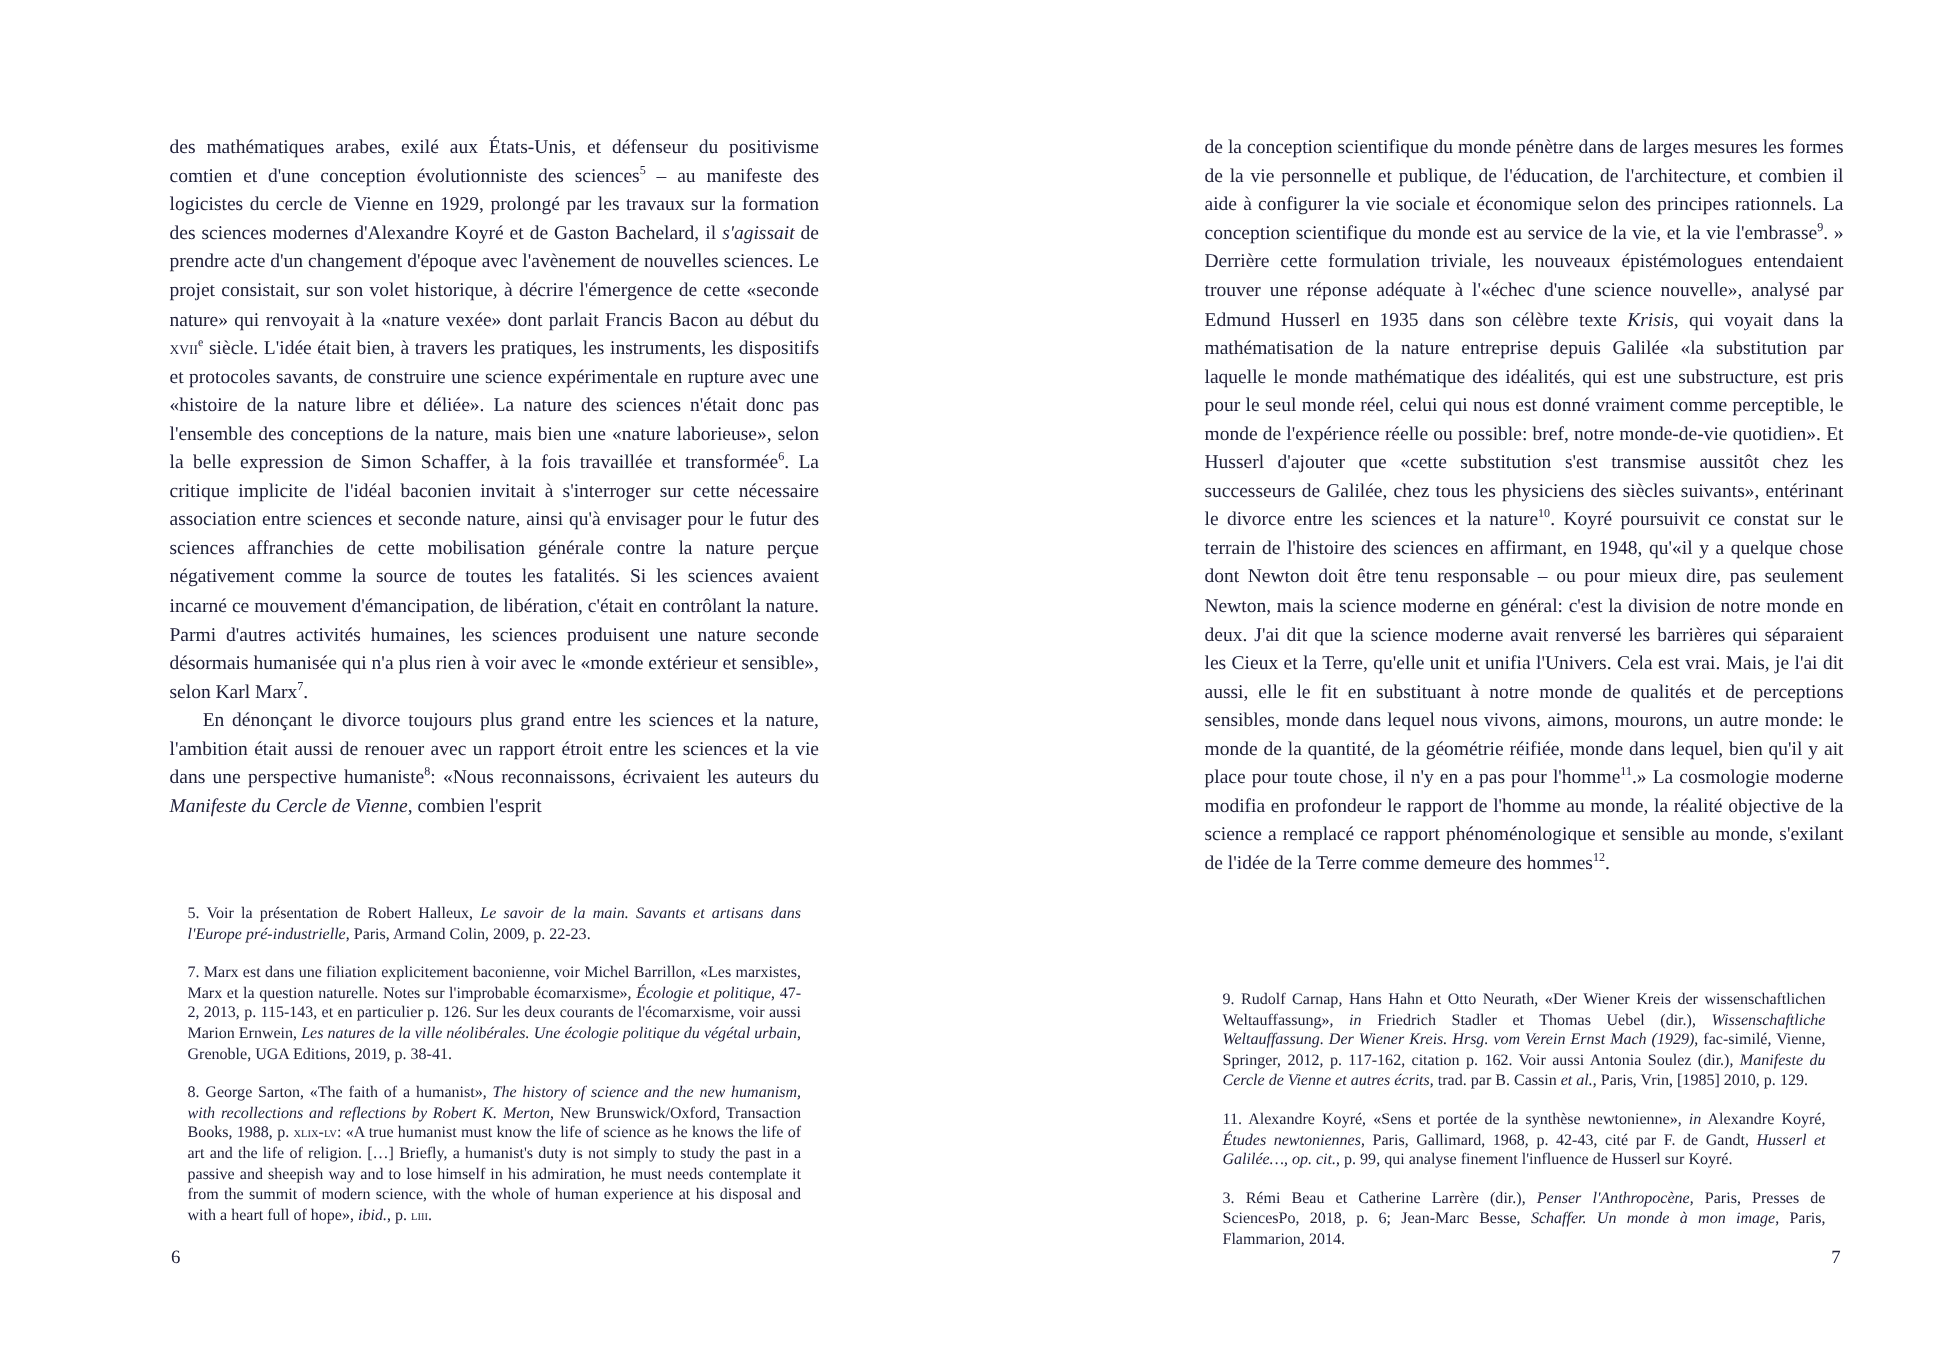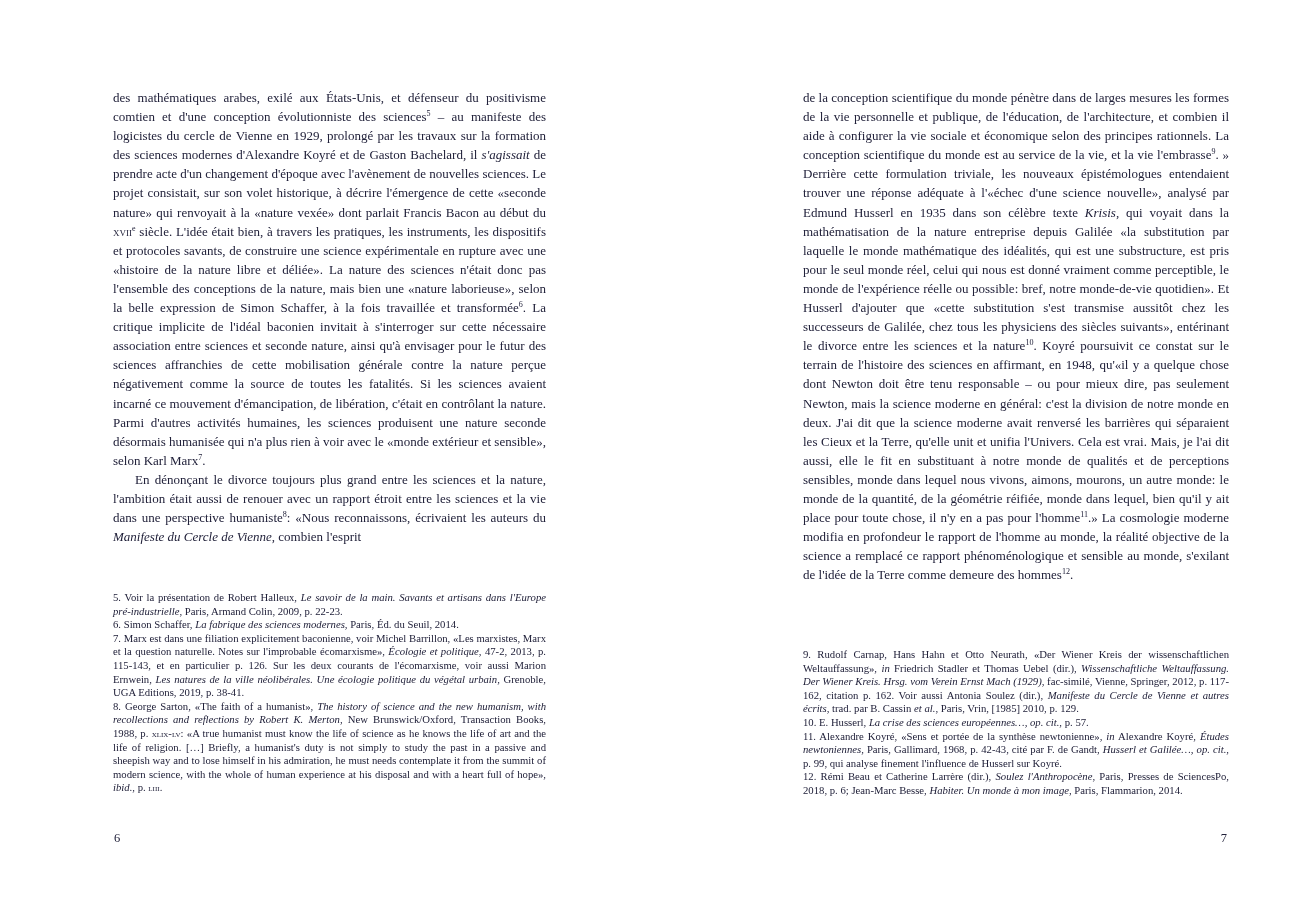--- a/index.html
+++ b/index.html
@@ -34,7 +34,7 @@
   }
   .page-left  .footnotes { top:591px; }
   .page-right .footnotes { top:648px; }
-  .footnote { margin:0; }
+  .footnote { margin:12px; }
 
   .page-number { position:absolute; top:831px; font-size:12.5px; }
   .page-left  .page-number { left:1px; text-align:left; }

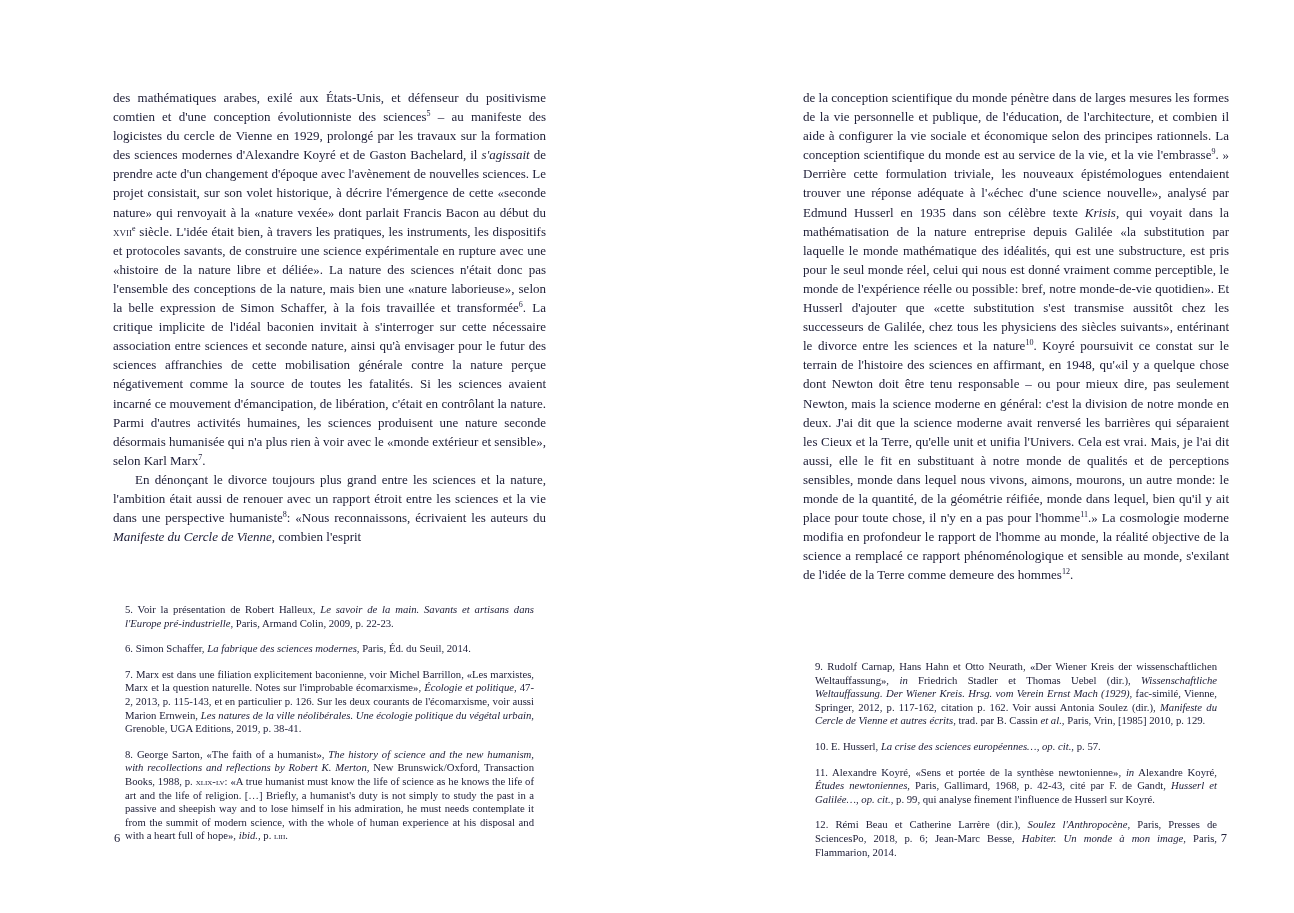--- a/index.html
+++ b/index.html
@@ -56,7 +56,6 @@
     </div>
     <div class="footnotes">
       <p class="footnote" lang="fr"><span>5. Voir la présentation de Robert Halleux, </span><span class="run-i">Le savoir de la main. Savants et artisans dans l'Europe pré-industrielle</span><span>, Paris, Armand Colin, 2009, p. 22-23.</span></p>
-      <p class="footnote" lang="fr"><span>6. Simon Schaffer, </span><span class="run-i">La fabrique des sciences modernes</span><span>, Paris, Éd. du Seuil, 2014.</span></p>
       <p class="footnote" lang="fr"><span>7. Marx est dans une filiation explicitement baconienne, voir Michel Barrillon, «Les marxistes, Marx et la question naturelle. Notes sur l'improbable écomarxisme», </span><span class="run-i">Écologie et politique</span><span>, 47-2, 2013, p. 115-143, et en particulier p. 126. Sur les deux courants de l'écomarxisme, voir aussi Marion Ernwein, </span><span class="run-i">Les natures de la ville néolibérales. Une écologie politique du végétal urbain</span><span>, Grenoble, UGA Editions, 2019, p. 38-41.</span></p>
       <p class="footnote" lang="en"><span>8. George Sarton, «The faith of a humanist», </span><span class="run-i">The history of science and the new humanism, with recollections and reflections by Robert K. Merton</span><span>, New Brunswick/Oxford, Transaction Books, 1988, p. </span><span class="run-sc">xlix-lv</span><span>: «A true humanist must know the life of science as he knows the life of art and the life of religion. […] Briefly, a humanist's duty is not simply to study the past in a passive and sheepish way and to lose himself in his admiration, he must needs contemplate it from the summit of modern science, with the whole of human experience at his disposal and with a heart full of hope», </span><span class="run-i">ibid.</span><span>, p. </span><span class="run-sc">liii</span><span>.</span></p>
     </div>

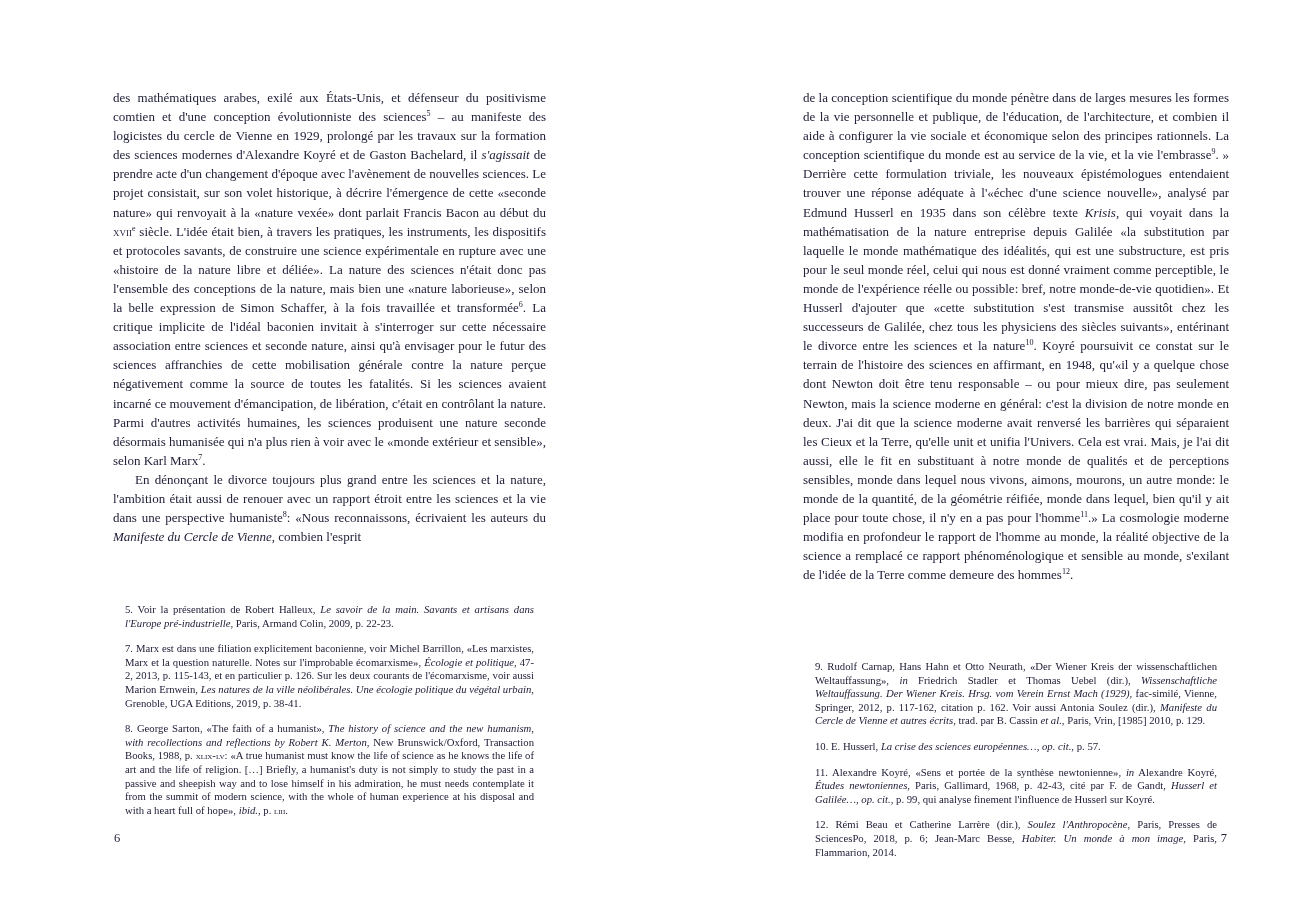--- a/index.html
+++ b/index.html
@@ -68,7 +68,6 @@
     </div>
     <div class="footnotes">
       <p class="footnote" lang="fr"><span>9. Rudolf Carnap, Hans Hahn et Otto Neurath, «Der Wiener Kreis der wissenschaftlichen Weltauffassung», </span><span class="run-i">in</span><span> Friedrich Stadler et Thomas Uebel (dir.), </span><span class="run-i">Wissenschaftliche Weltauffassung. Der Wiener Kreis. Hrsg. vom Verein Ernst Mach (1929)</span><span>, fac-similé, Vienne, Springer, 2012, p. 117-162, citation p. 162. Voir aussi Antonia Soulez (dir.), </span><span class="run-i">Manifeste du Cercle de Vienne et autres écrits</span><span>, trad. par B. Cassin </span><span class="run-i">et al.</span><span>, Paris, Vrin, [1985] 2010, p. 129.</span></p>
-      <p class="footnote" lang="fr"><span>10. E. Husserl, </span><span class="run-i">La crise des sciences européennes…, op. cit.</span><span>, p. 57.</span></p>
       <p class="footnote" lang="fr"><span>11. Alexandre Koyré, «Sens et portée de la synthèse newtonienne», </span><span class="run-i">in</span><span> Alexandre Koyré, </span><span class="run-i">Études newtoniennes</span><span>, Paris, Gallimard, 1968, p. 42-43, cité par F. de Gandt, </span><span class="run-i">Husserl et Galilée…, op. cit.</span><span>, p. 99, qui analyse finement l'influence de Husserl sur Koyré.</span></p>
       <p class="footnote" lang="fr"><span>12. Rémi Beau et Catherine Larrère (dir.), </span><span class="run-i">Soulez l'Anthropocène</span><span>, Paris, Presses de SciencesPo, 2018, p. 6; Jean-Marc Besse, </span><span class="run-i">Habiter. Un monde à mon image</span><span>, Paris, Flammarion, 2014.</span></p>
     </div>

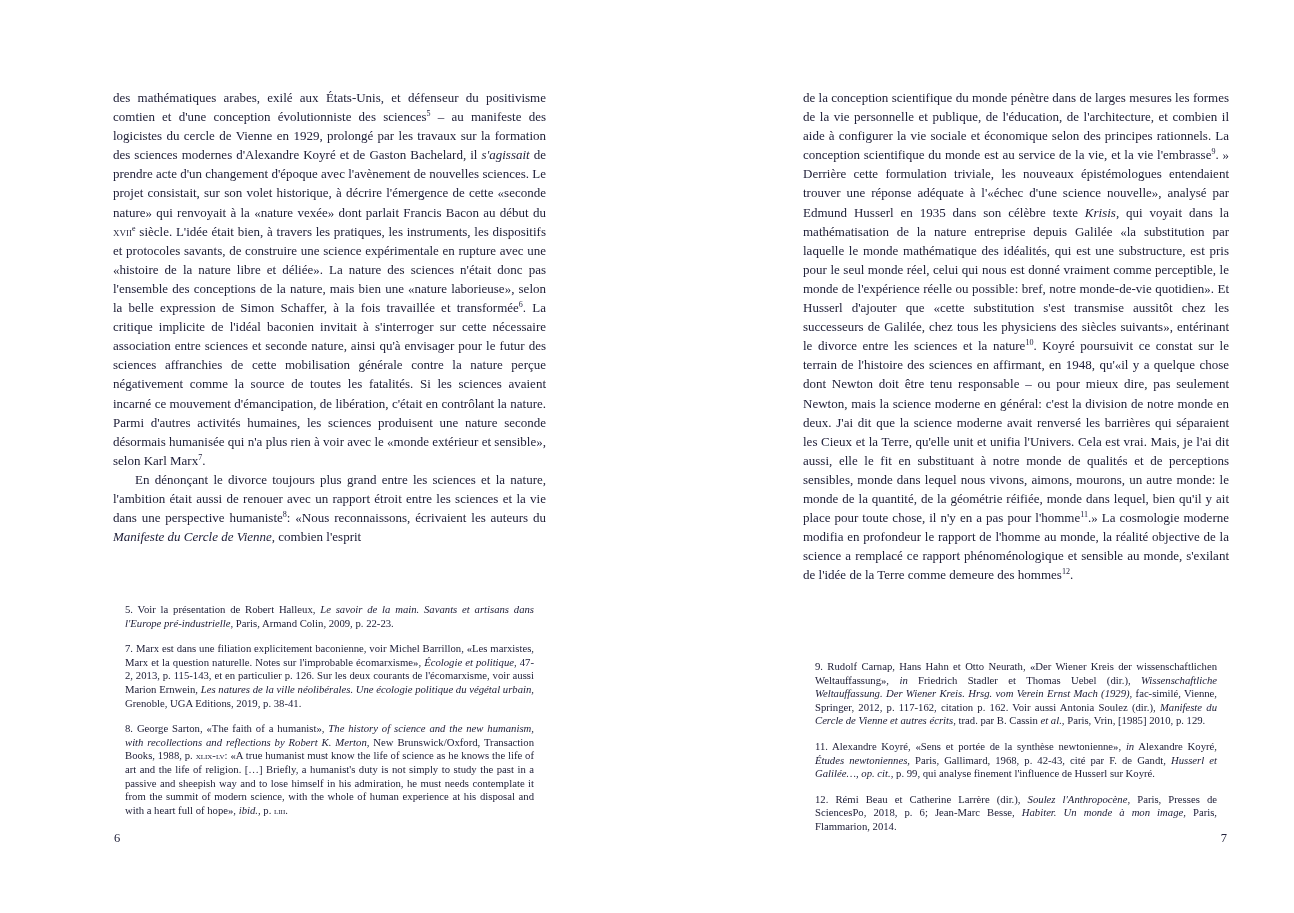--- a/index.html
+++ b/index.html
@@ -69,7 +69,7 @@
     <div class="footnotes">
       <p class="footnote" lang="fr"><span>9. Rudolf Carnap, Hans Hahn et Otto Neurath, «Der Wiener Kreis der wissenschaftlichen Weltauffassung», </span><span class="run-i">in</span><span> Friedrich Stadler et Thomas Uebel (dir.), </span><span class="run-i">Wissenschaftliche Weltauffassung. Der Wiener Kreis. Hrsg. vom Verein Ernst Mach (1929)</span><span>, fac-similé, Vienne, Springer, 2012, p. 117-162, citation p. 162. Voir aussi Antonia Soulez (dir.), </span><span class="run-i">Manifeste du Cercle de Vienne et autres écrits</span><span>, trad. par B. Cassin </span><span class="run-i">et al.</span><span>, Paris, Vrin, [1985] 2010, p. 129.</span></p>
       <p class="footnote" lang="fr"><span>11. Alexandre Koyré, «Sens et portée de la synthèse newtonienne», </span><span class="run-i">in</span><span> Alexandre Koyré, </span><span class="run-i">Études newtoniennes</span><span>, Paris, Gallimard, 1968, p. 42-43, cité par F. de Gandt, </span><span class="run-i">Husserl et Galilée…, op. cit.</span><span>, p. 99, qui analyse finement l'influence de Husserl sur Koyré.</span></p>
-      <p class="footnote" lang="fr"><span>12. Rémi Beau et Catherine Larrère (dir.), </span><span class="run-i">Soulez l'Anthropocène</span><span>, Paris, Presses de SciencesPo, 2018, p. 6; Jean-Marc Besse, </span><span class="run-i">Habiter. Un monde à mon image</span><span>, Paris, Flammarion, 2014.</span></p>
+      <p class="footnote" lang="fr"><span>3. Rémi Beau et Catherine Larrère (dir.), </span><span class="run-i">Soulez l'Anthropocène</span><span>, Paris, Presses de SciencesPo, 2018, p. 6; Jean-Marc Besse, </span><span class="run-i">Habiter. Un monde à mon image</span><span>, Paris, Flammarion, 2014.</span></p>
     </div>
     <div class="page-number">7</div>
   </section>

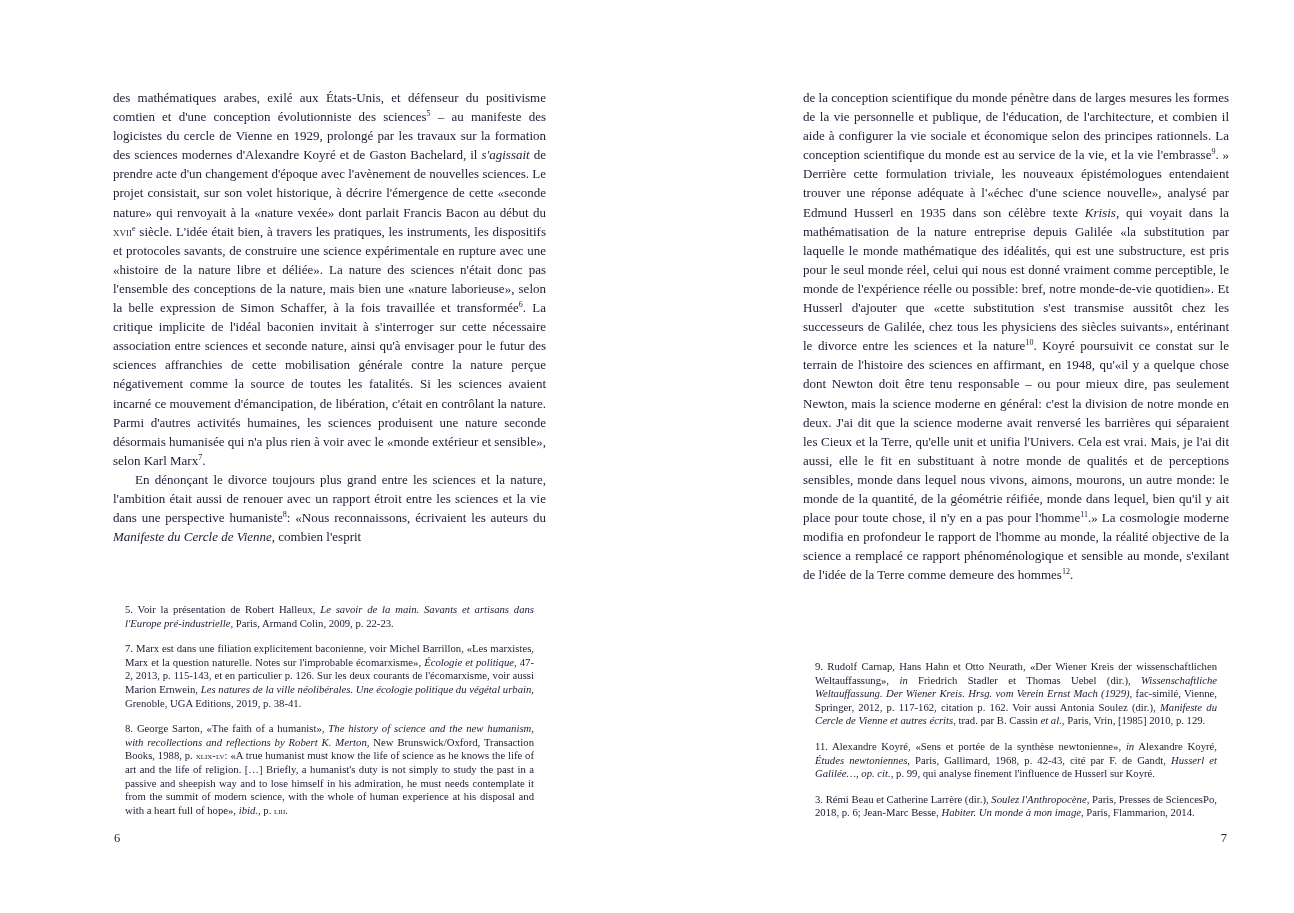--- a/index.html
+++ b/index.html
@@ -69,7 +69,7 @@
     <div class="footnotes">
       <p class="footnote" lang="fr"><span>9. Rudolf Carnap, Hans Hahn et Otto Neurath, «Der Wiener Kreis der wissenschaftlichen Weltauffassung», </span><span class="run-i">in</span><span> Friedrich Stadler et Thomas Uebel (dir.), </span><span class="run-i">Wissenschaftliche Weltauffassung. Der Wiener Kreis. Hrsg. vom Verein Ernst Mach (1929)</span><span>, fac-similé, Vienne, Springer, 2012, p. 117-162, citation p. 162. Voir aussi Antonia Soulez (dir.), </span><span class="run-i">Manifeste du Cercle de Vienne et autres écrits</span><span>, trad. par B. Cassin </span><span class="run-i">et al.</span><span>, Paris, Vrin, [1985] 2010, p. 129.</span></p>
       <p class="footnote" lang="fr"><span>11. Alexandre Koyré, «Sens et portée de la synthèse newtonienne», </span><span class="run-i">in</span><span> Alexandre Koyré, </span><span class="run-i">Études newtoniennes</span><span>, Paris, Gallimard, 1968, p. 42-43, cité par F. de Gandt, </span><span class="run-i">Husserl et Galilée…, op. cit.</span><span>, p. 99, qui analyse finement l'influence de Husserl sur Koyré.</span></p>
-      <p class="footnote" lang="fr"><span>3. Rémi Beau et Catherine Larrère (dir.), </span><span class="run-i">Soulez l'Anthropocène</span><span>, Paris, Presses de SciencesPo, 2018, p. 6; Jean-Marc Besse, </span><span class="run-i">Habiter. Un monde à mon image</span><span>, Paris, Flammarion, 2014.</span></p>
+      <p class="footnote" lang="fr"><span>3. Rémi Beau et Catherine Larrère (dir.), </span><span class="run-i">Penser l'Anthropocène</span><span>, Paris, Presses de SciencesPo, 2018, p. 6; Jean-Marc Besse, </span><span class="run-i">Habiter. Un monde à mon image</span><span>, Paris, Flammarion, 2014.</span></p>
     </div>
     <div class="page-number">7</div>
   </section>

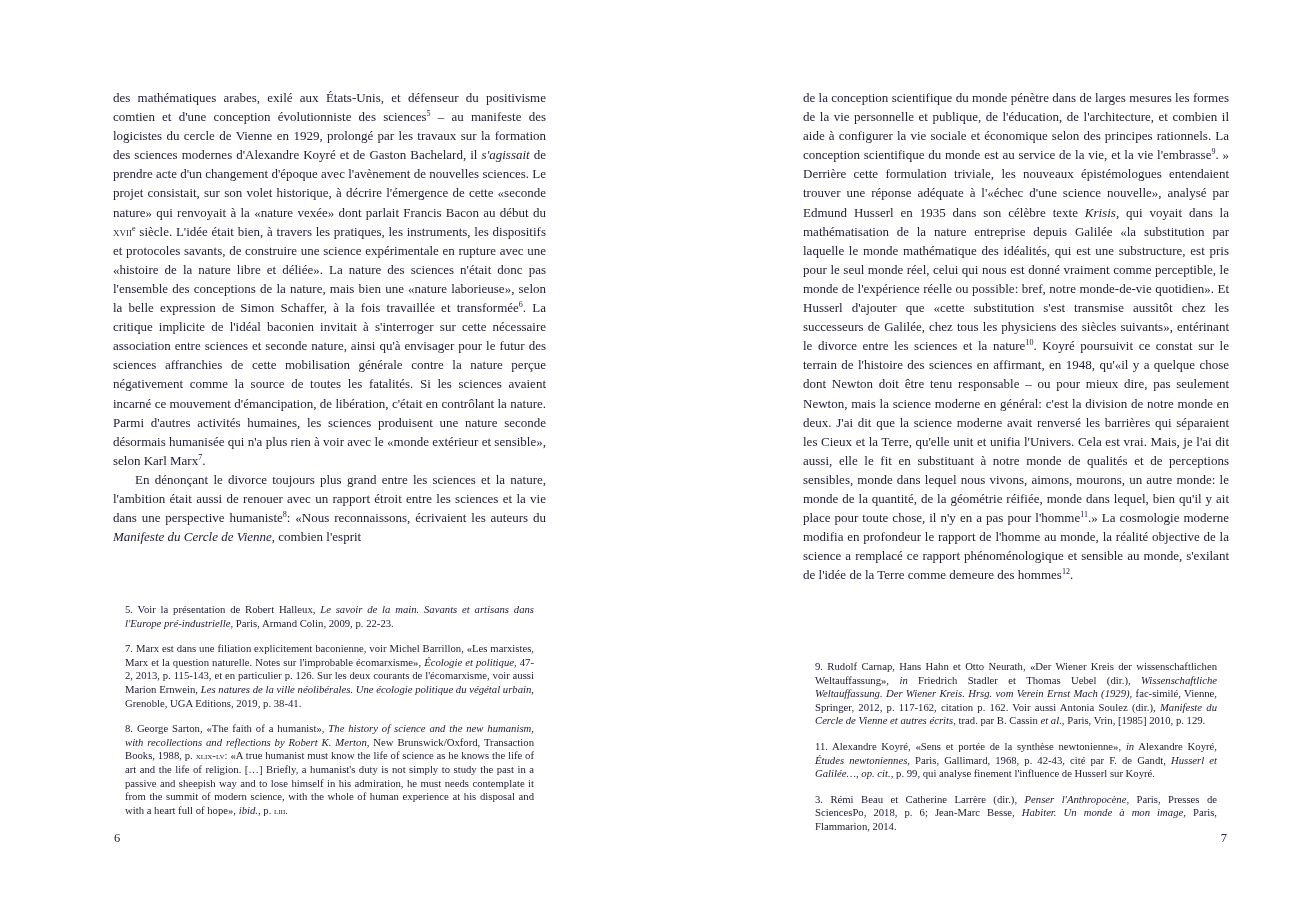--- a/index.html
+++ b/index.html
@@ -69,7 +69,7 @@
     <div class="footnotes">
       <p class="footnote" lang="fr"><span>9. Rudolf Carnap, Hans Hahn et Otto Neurath, «Der Wiener Kreis der wissenschaftlichen Weltauffassung», </span><span class="run-i">in</span><span> Friedrich Stadler et Thomas Uebel (dir.), </span><span class="run-i">Wissenschaftliche Weltauffassung. Der Wiener Kreis. Hrsg. vom Verein Ernst Mach (1929)</span><span>, fac-similé, Vienne, Springer, 2012, p. 117-162, citation p. 162. Voir aussi Antonia Soulez (dir.), </span><span class="run-i">Manifeste du Cercle de Vienne et autres écrits</span><span>, trad. par B. Cassin </span><span class="run-i">et al.</span><span>, Paris, Vrin, [1985] 2010, p. 129.</span></p>
       <p class="footnote" lang="fr"><span>11. Alexandre Koyré, «Sens et portée de la synthèse newtonienne», </span><span class="run-i">in</span><span> Alexandre Koyré, </span><span class="run-i">Études newtoniennes</span><span>, Paris, Gallimard, 1968, p. 42-43, cité par F. de Gandt, </span><span class="run-i">Husserl et Galilée…, op. cit.</span><span>, p. 99, qui analyse finement l'influence de Husserl sur Koyré.</span></p>
-      <p class="footnote" lang="fr"><span>3. Rémi Beau et Catherine Larrère (dir.), </span><span class="run-i">Penser l'Anthropocène</span><span>, Paris, Presses de SciencesPo, 2018, p. 6; Jean-Marc Besse, </span><span class="run-i">Habiter. Un monde à mon image</span><span>, Paris, Flammarion, 2014.</span></p>
+      <p class="footnote" lang="fr"><span>3. Rémi Beau et Catherine Larrère (dir.), </span><span class="run-i">Penser l'Anthropocène</span><span>, Paris, Presses de SciencesPo, 2018, p. 6; Jean-Marc Besse, </span><span class="run-i">Schaffer. Un monde à mon image</span><span>, Paris, Flammarion, 2014.</span></p>
     </div>
     <div class="page-number">7</div>
   </section>

